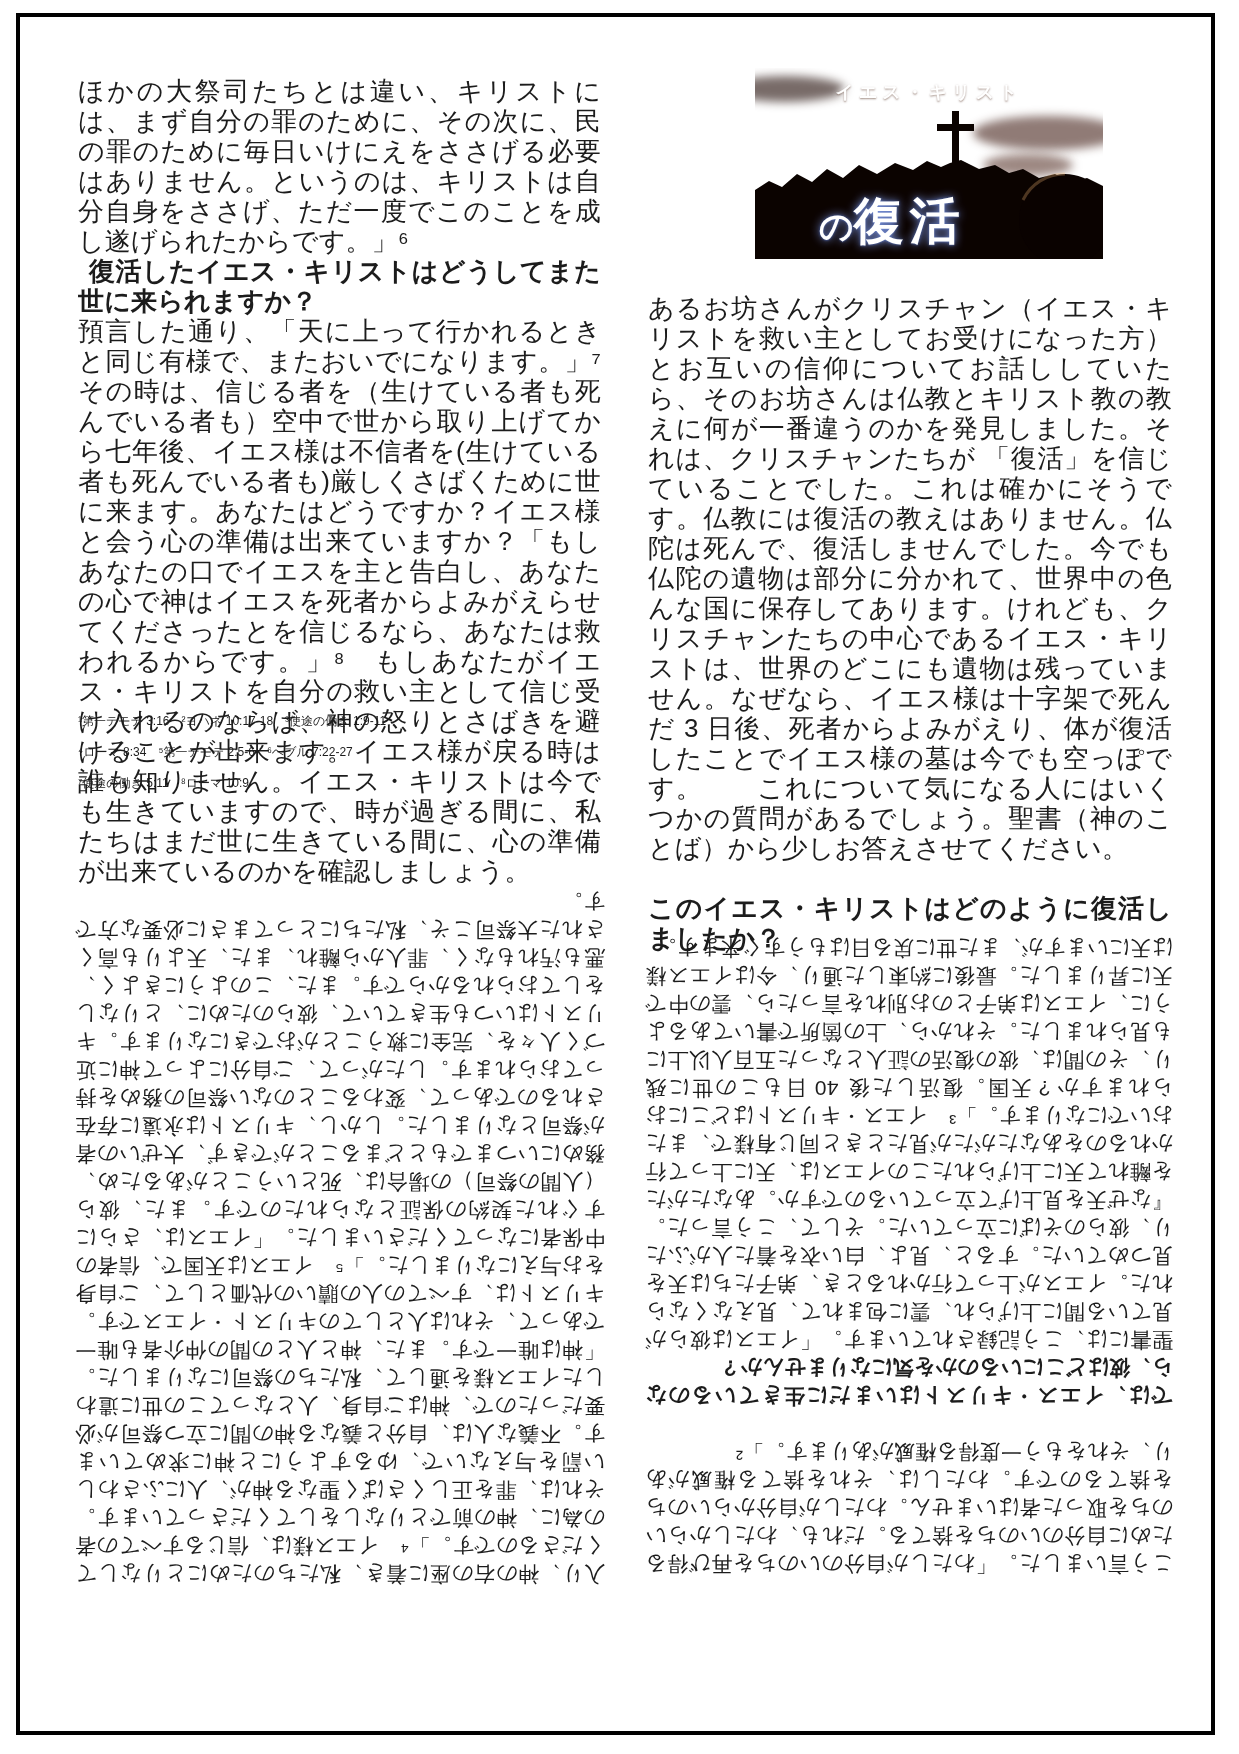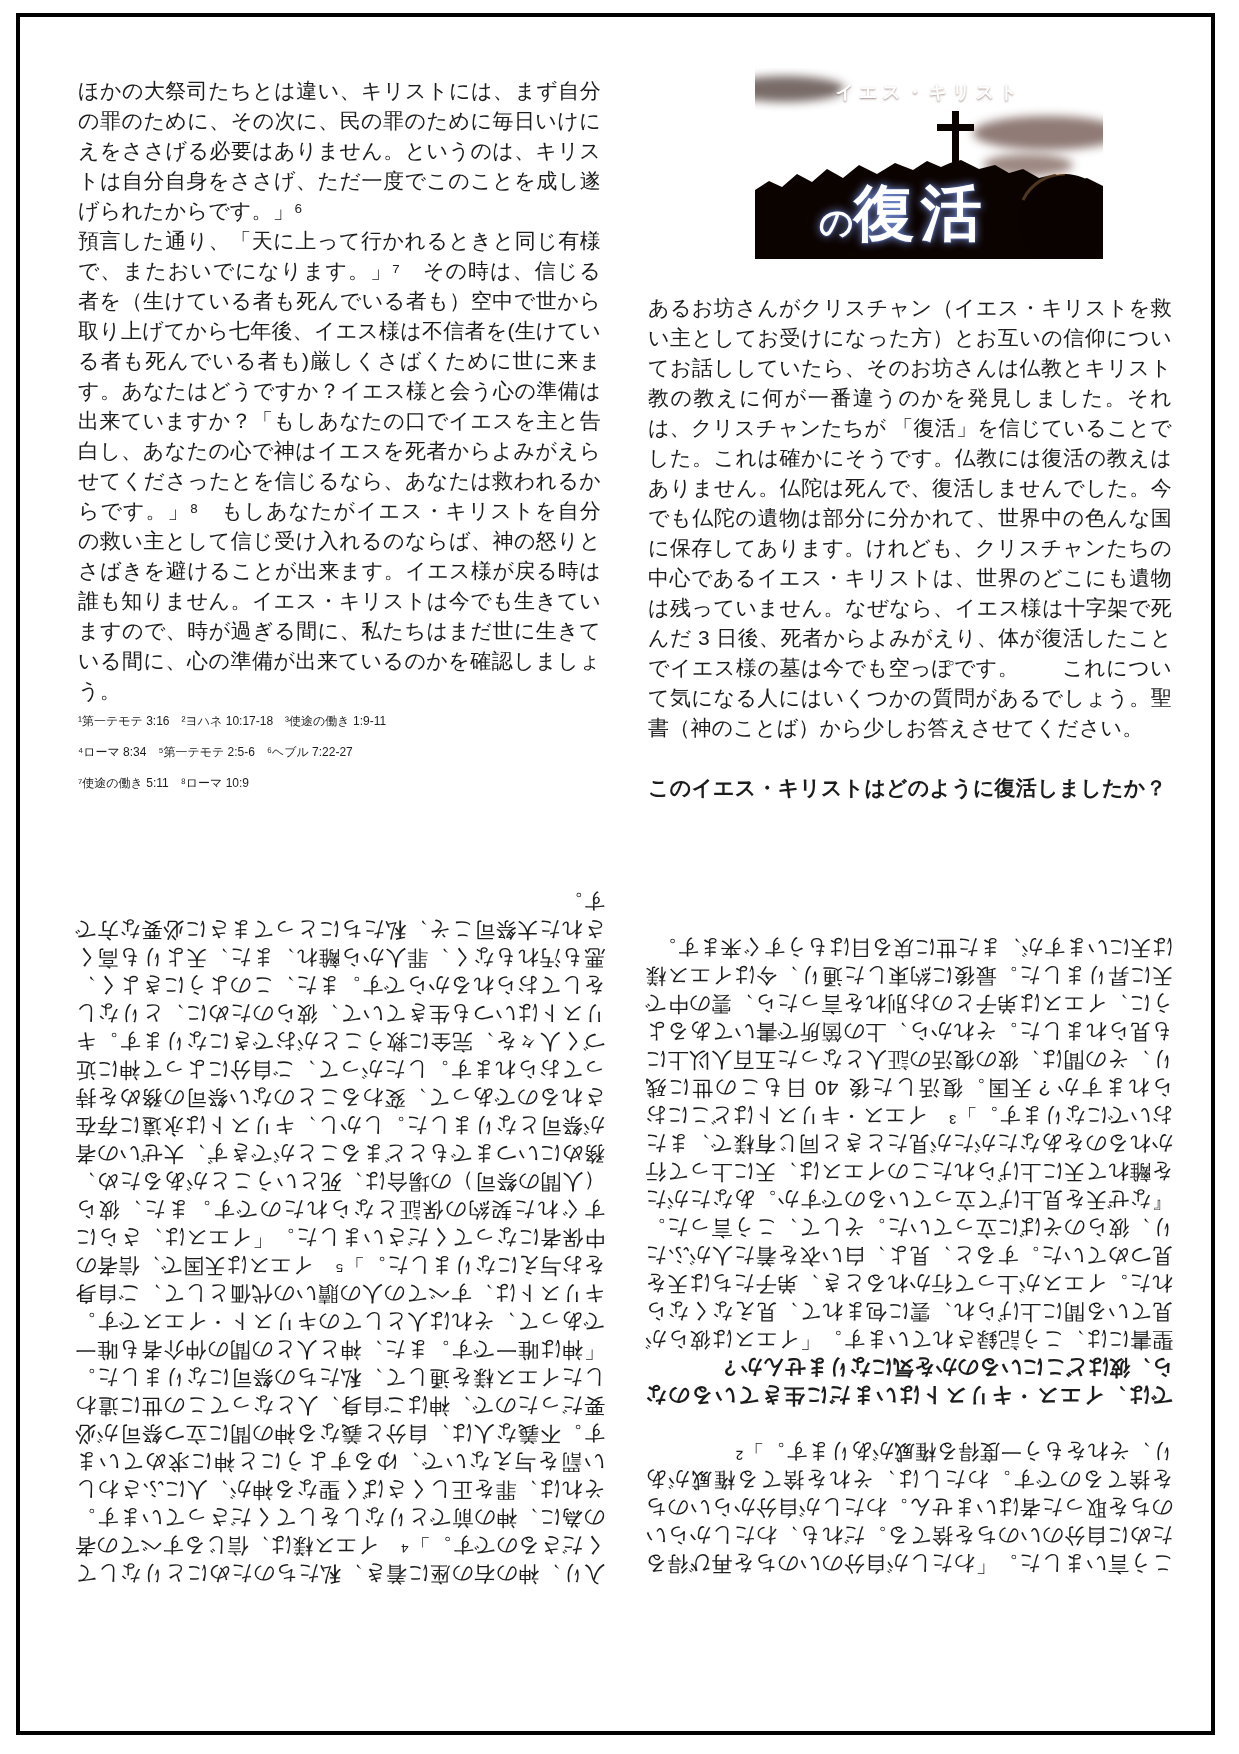--- a/index.html
+++ b/index.html
@@ -14,7 +14,7 @@
   }
   .col{position:absolute;text-align:justify;}
   .col p{margin:0;}
-  .body-text{font-size:21px;line-height:30px;letter-spacing:0.2px;}
+  .body-text{font-size:26px;line-height:30px;letter-spacing:0.2px;}
   .bottom-text{font-size:21px;line-height:28px;letter-spacing:0.2px;}
   .bold{font-weight:700;}
   .indent-half{text-indent:11px;}

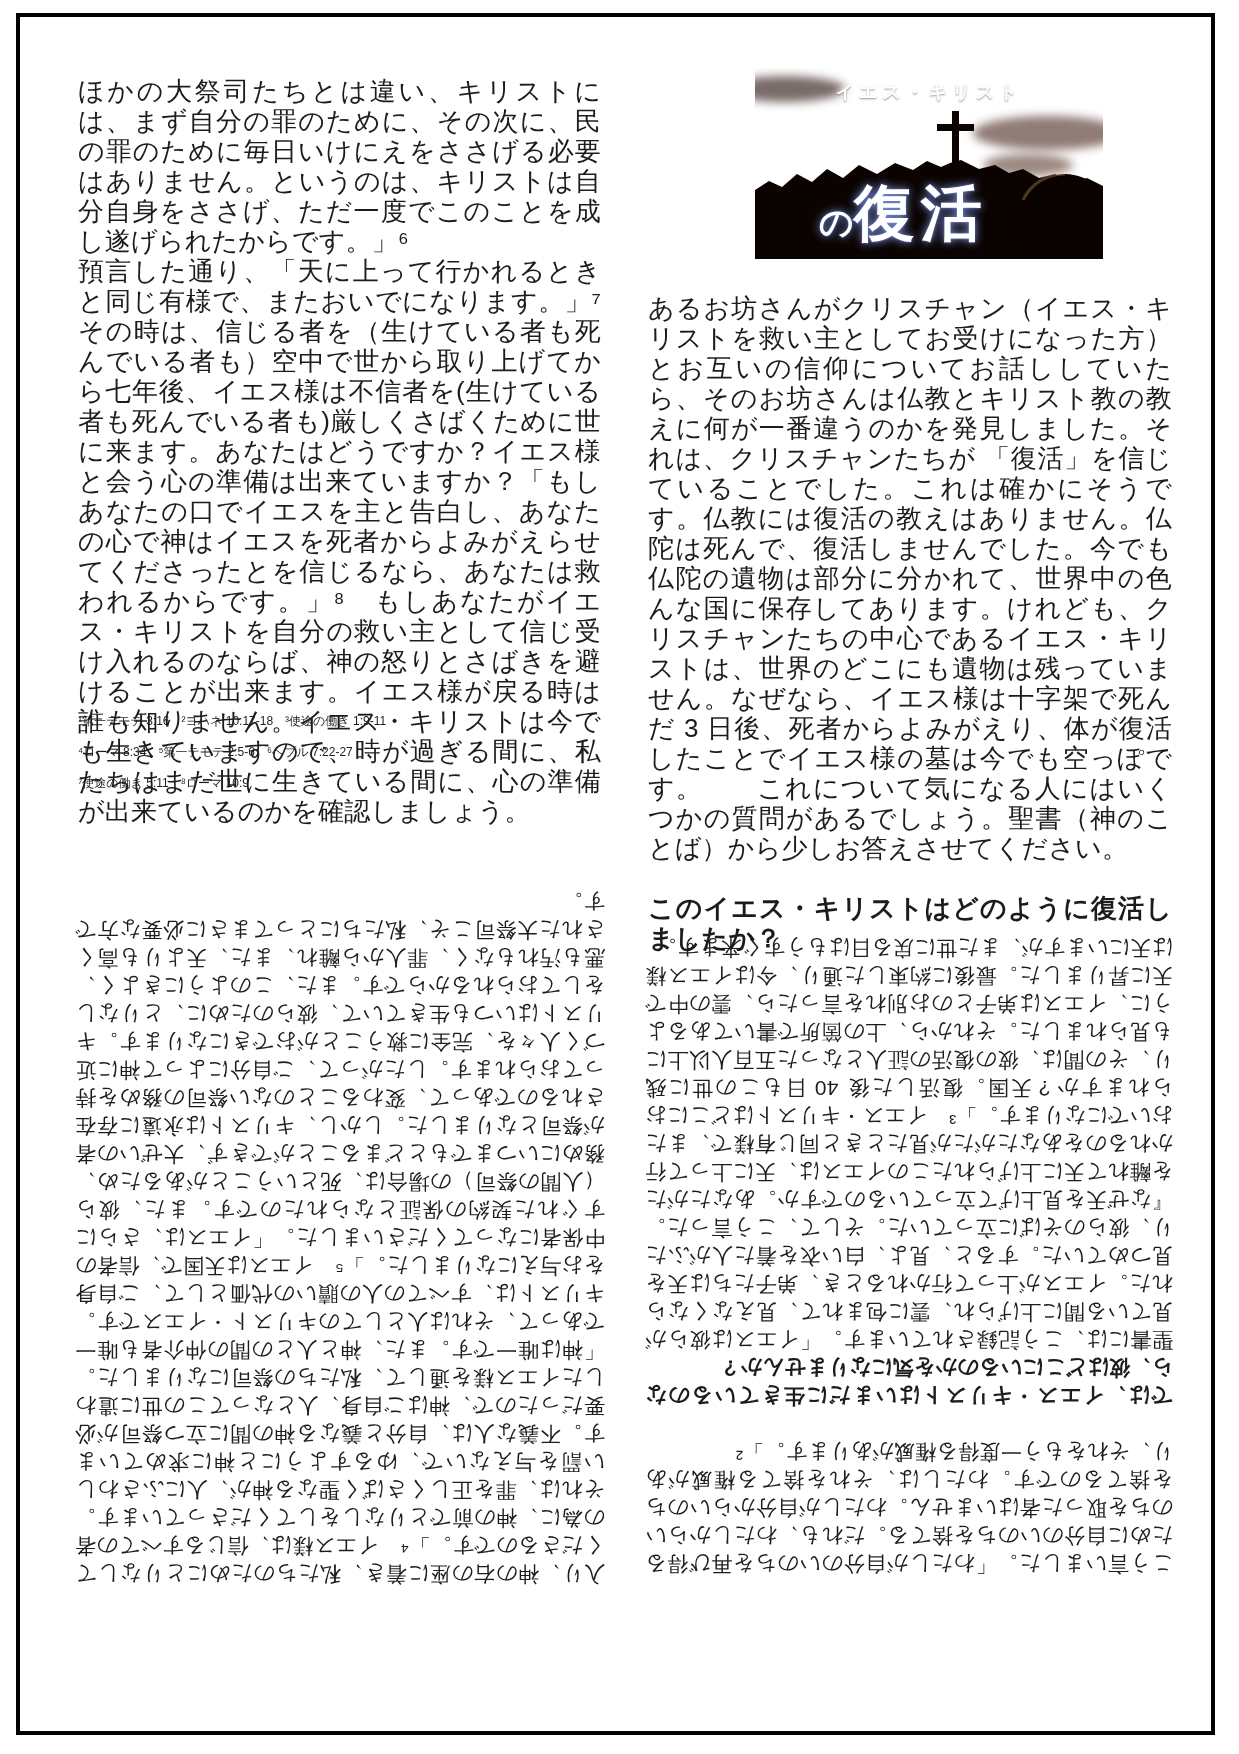--- a/index.html
+++ b/index.html
@@ -48,7 +48,7 @@
     text-shadow:0 0 10px rgba(140,170,255,.95),0 0 3px rgba(40,60,120,.9),0 1px 1px #223;
   }
   .img-title-bottom .particle{font-size:34px;}
-  .img-title-bottom .main{font-size:61px;letter-spacing:6px;}
+  .img-title-bottom .main{font-size:50px;letter-spacing:6px;}
 </style>
 </head>
 <body>

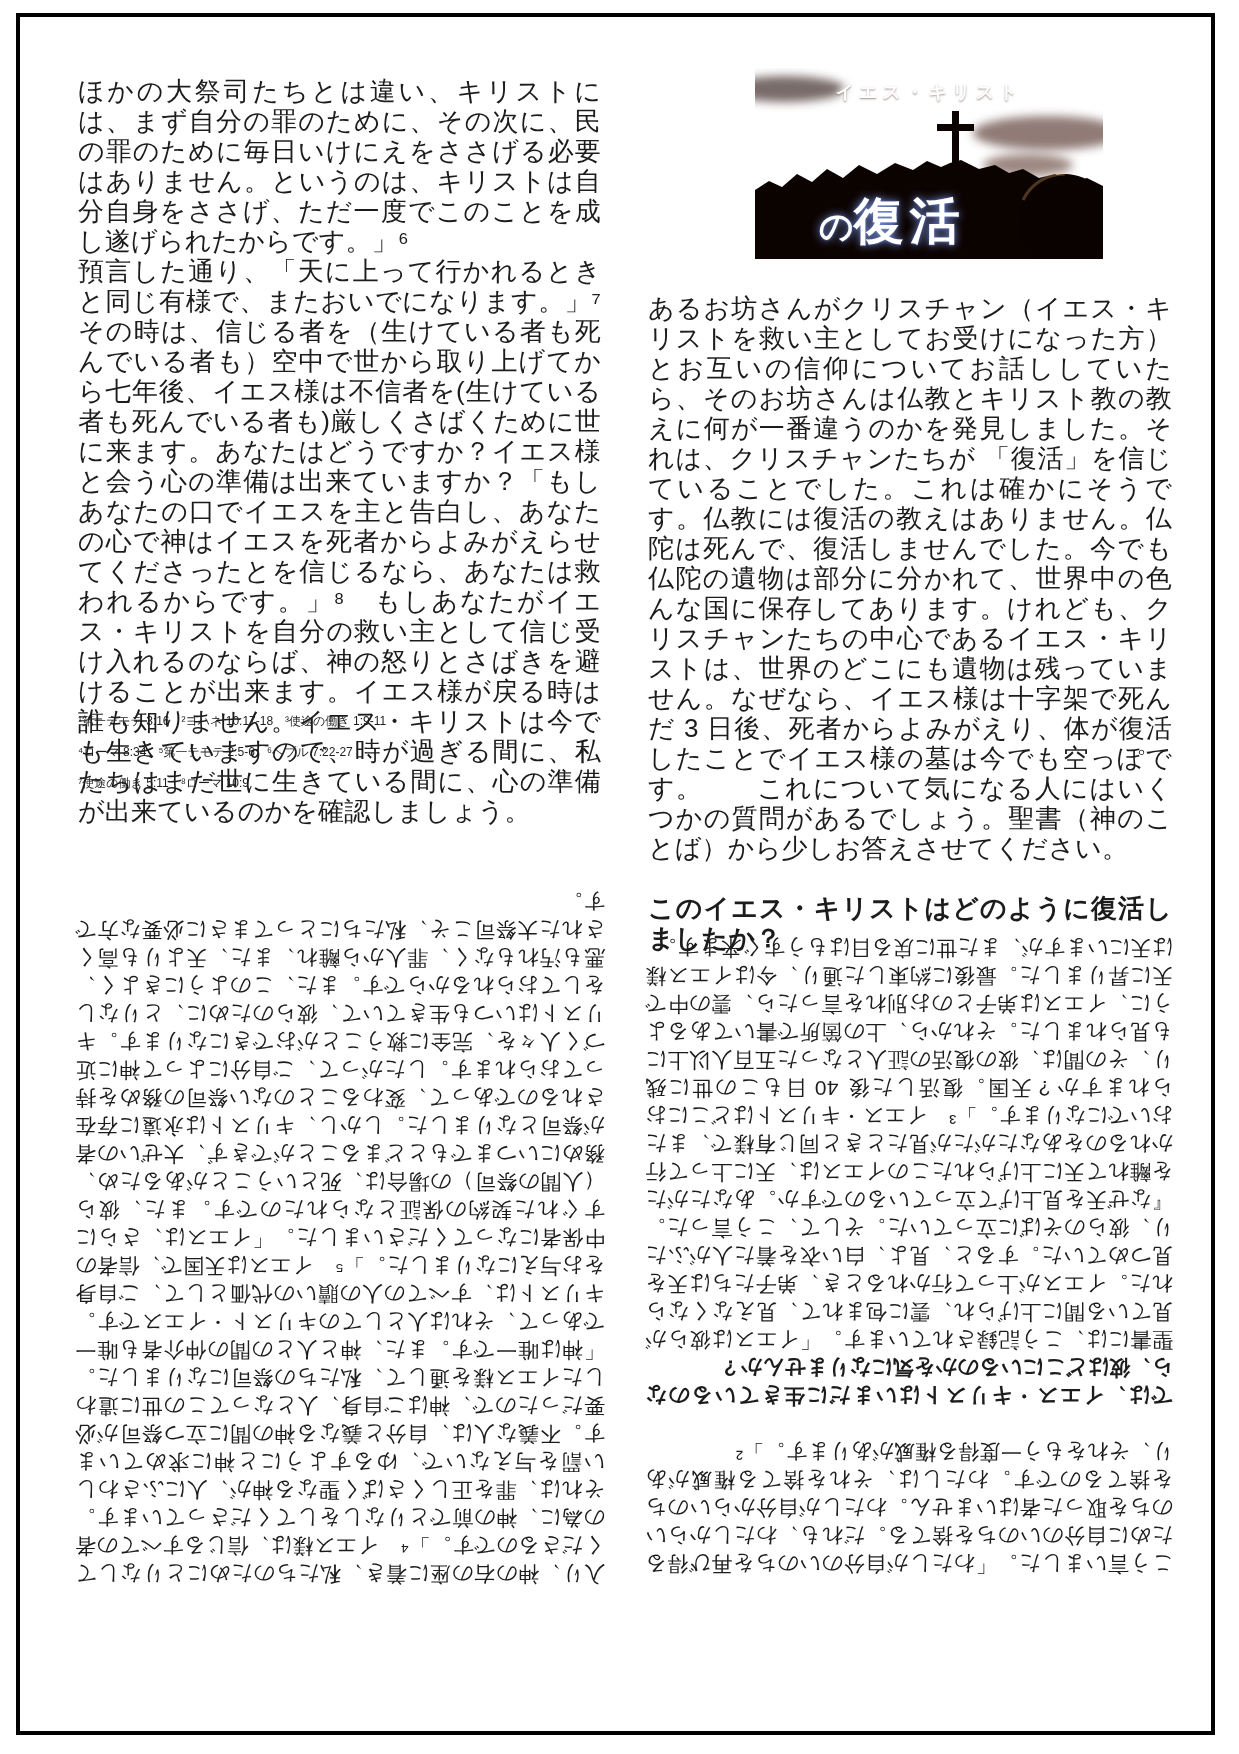--- a/index.html
+++ b/index.html
@@ -57,6 +57,7 @@
 
 <div class="col body-text" style="left:78px;top:76px;width:523px;">
   <p>ほかの大祭司たちとは違い、キリストには、まず自分の罪のために、その次に、民の罪のために毎日いけにえをささげる必要はありません。というのは、キリストは自分自身をささげ、ただ一度でこのことを成し遂げられたからです。」⁶</p>
+  <p class="bold indent-half">復活したイエス・キリストはどうしてまた世に来られますか？</p>
   <p>預言した通り、「天に上って行かれるときと同じ有様で、またおいでになります。」⁷　その時は、信じる者を（生けている者も死んでいる者も）空中で世から取り上げてから七年後、イエス様は不信者を(生けている者も死んでいる者も)厳しくさばくために世に来ます。あなたはどうですか？イエス様と会う心の準備は出来ていますか？「もしあなたの口でイエスを主と告白し、あなたの心で神はイエスを死者からよみがえらせてくださったとを信じるなら、あなたは救われるからです。」⁸　もしあなたがイエス・キリストを自分の救い主として信じ受け入れるのならば、神の怒りとさばきを避けることが出来ます。イエス様が戻る時は誰も知りません。イエス・キリストは今でも生きていますので、時が過ぎる間に、私たちはまだ世に生きている間に、心の準備が出来ているのかを確認しましょう。</p>
 </div>
 

